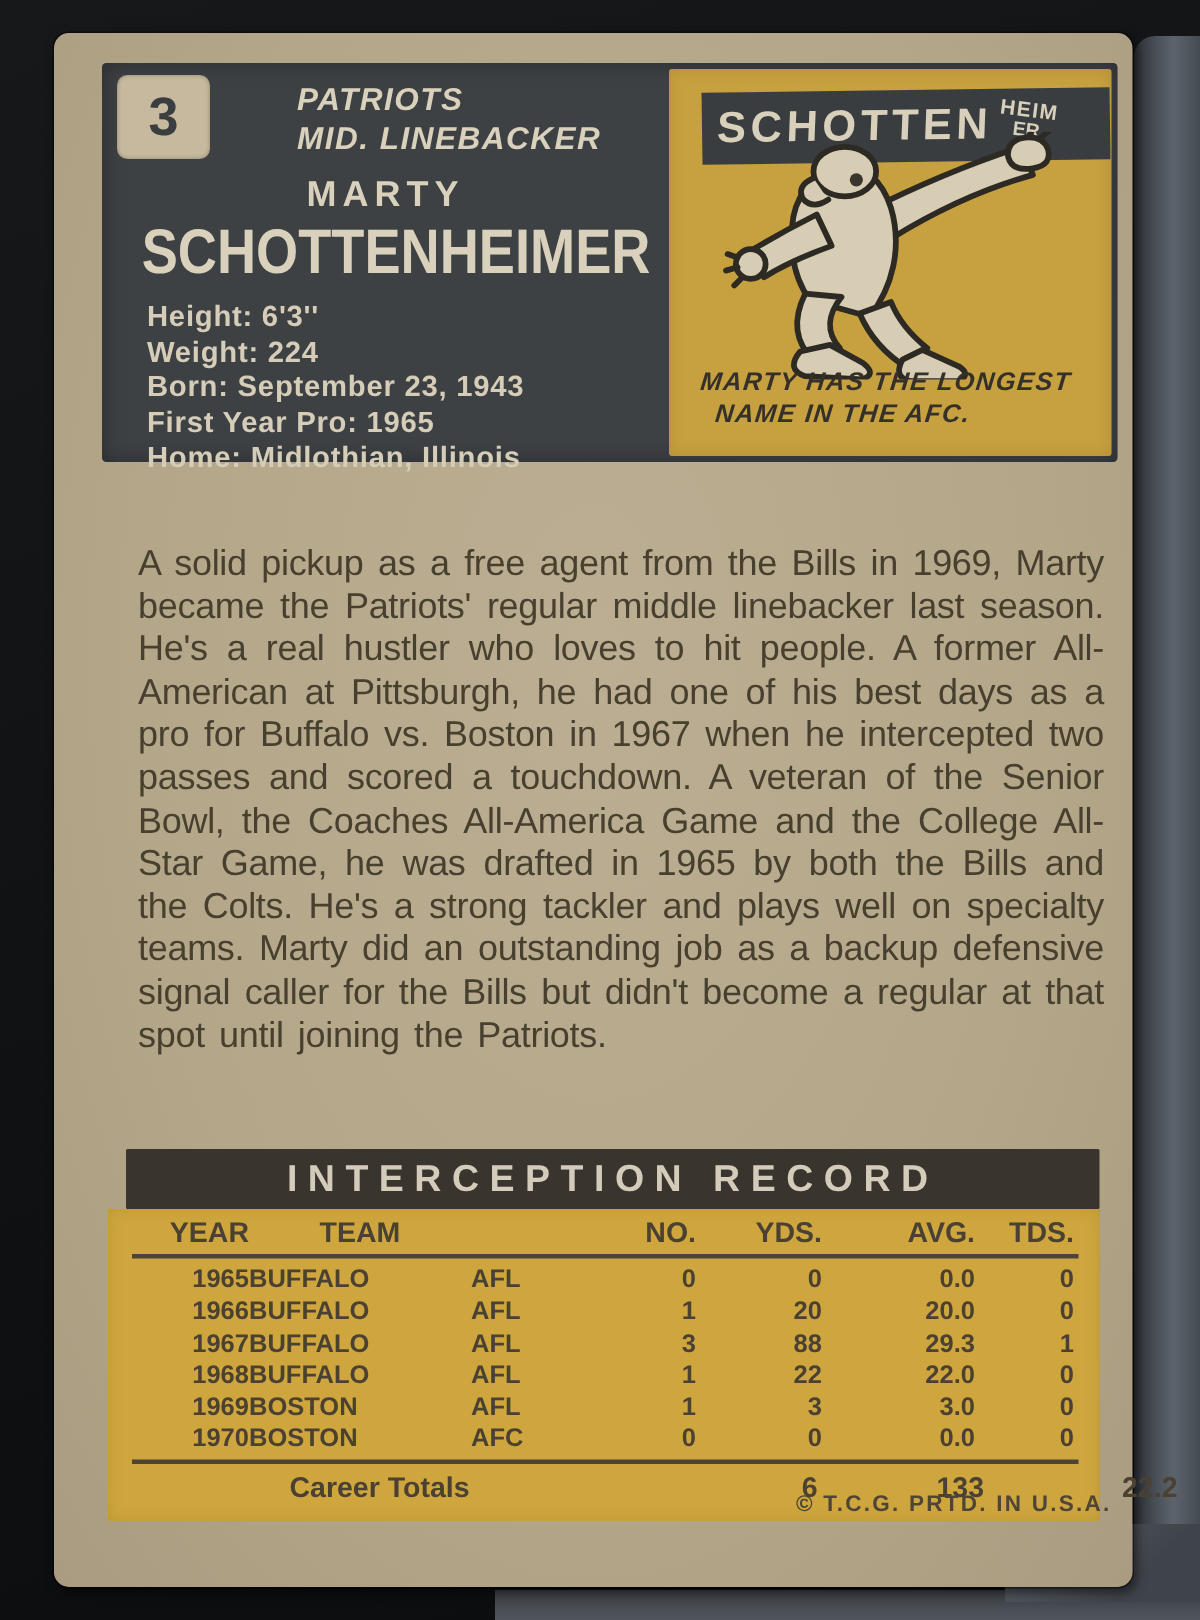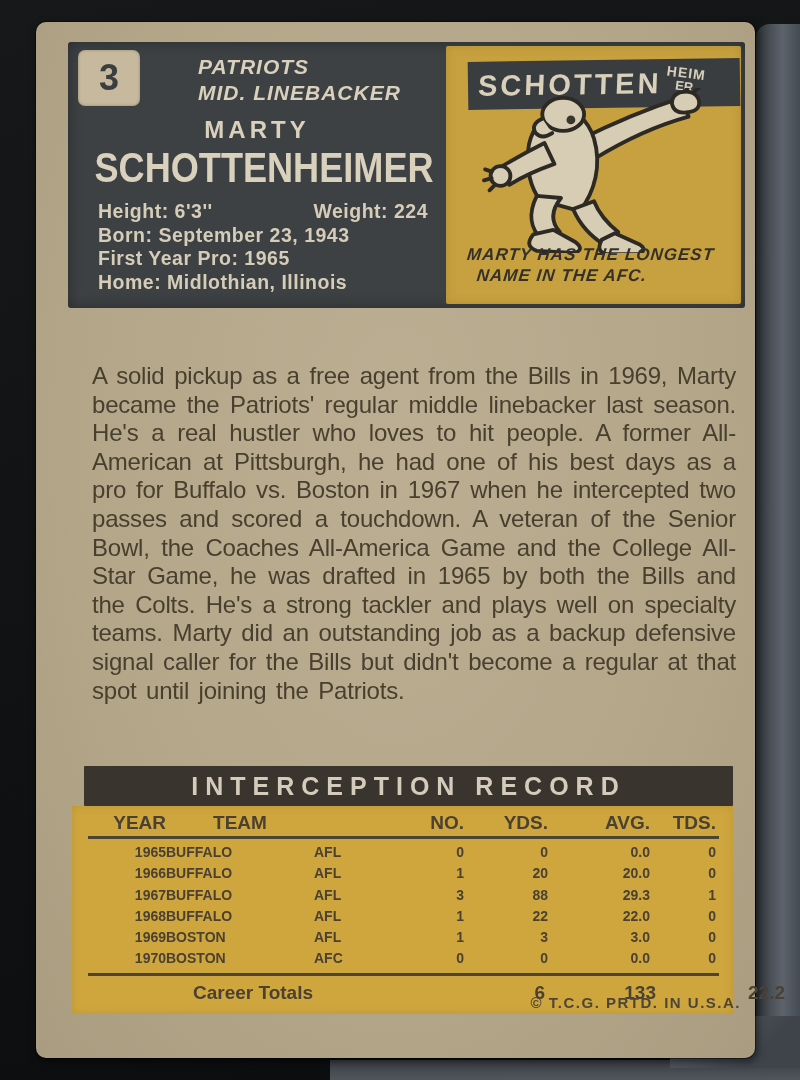--- a/index.html
+++ b/index.html
@@ -42,7 +42,7 @@
     transform:scaleX(0.86);transform-origin:50% 50%;white-space:nowrap;}
   .stats{margin:8px 0 0 30px;color:#d6cdb8;font-weight:700;
     font-size:19.5px;line-height:23.5px;letter-spacing:.5px;width:330px;}
-  .stat-line1{display:flex;justify-content:space-between;padding-right:0px;}
+  .stat-line1{display:flex;justify-content:space-between;padding-right:0px;flex-direction:column;}
 
   
   .cartoon-box{position:relative;margin:4px 4px 4px 0;width:298px;height:258px;

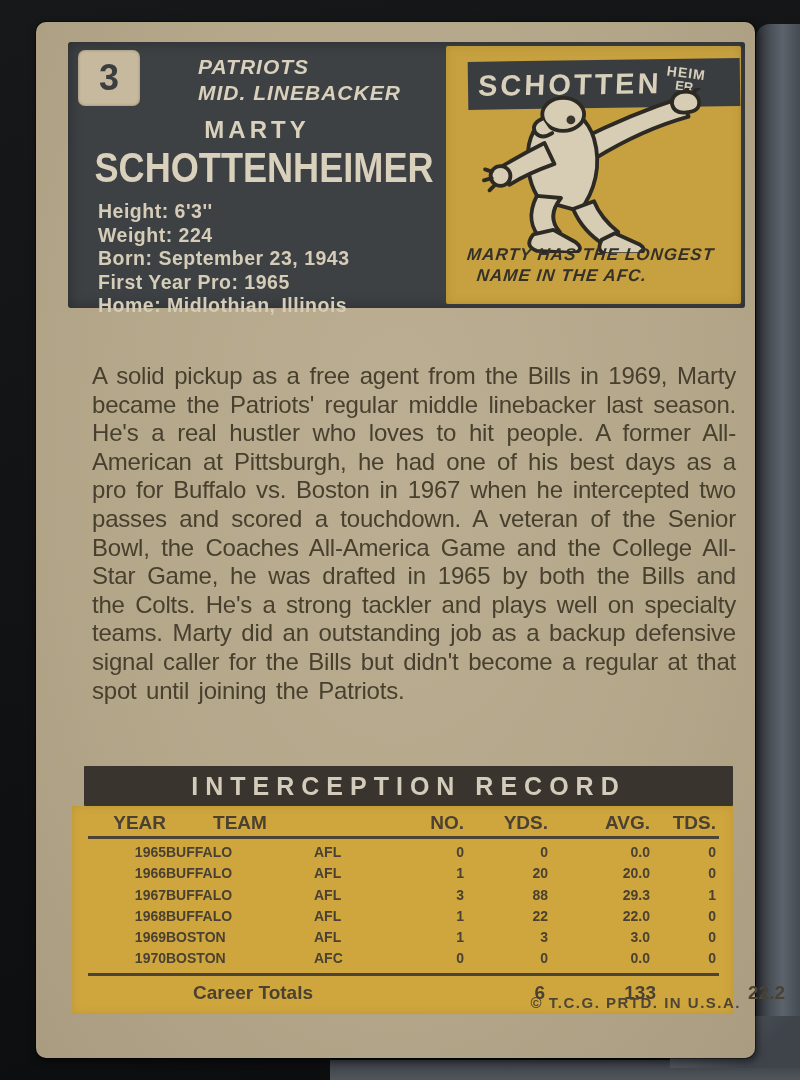--- a/index.html
+++ b/index.html
@@ -76,7 +76,7 @@
   .record-table{background:#cfa63e;padding:5px 14px 8px 16px;
     box-shadow:inset 0 0 10px rgba(120,90,20,.2);}
   .rt-row{display:grid;grid-template-columns:78px 148px 88px 62px 84px 102px 66px;
-    color:#4a4132;font-weight:700;font-size:14px;line-height:21.3px;}
+    color:#4a4132;font-weight:700;font-size:17px;line-height:21.3px;}
   .rt-head{font-size:19px;line-height:24px;}
   .c-year{text-align:right;}
   .c-team{text-align:left;}

